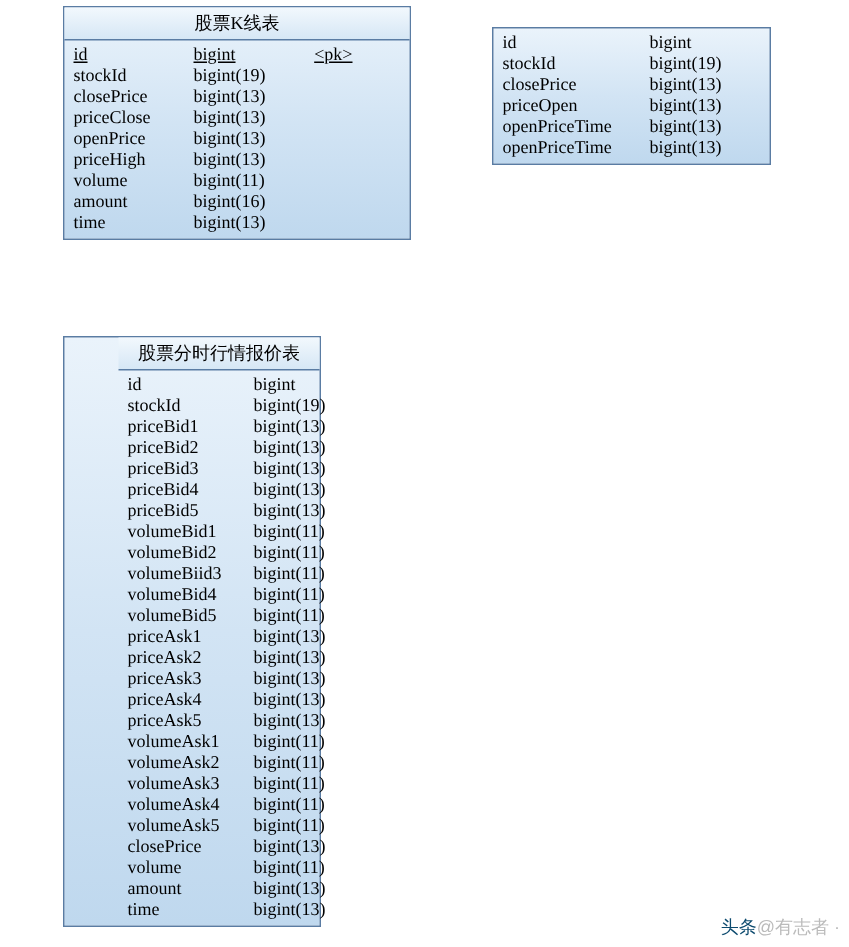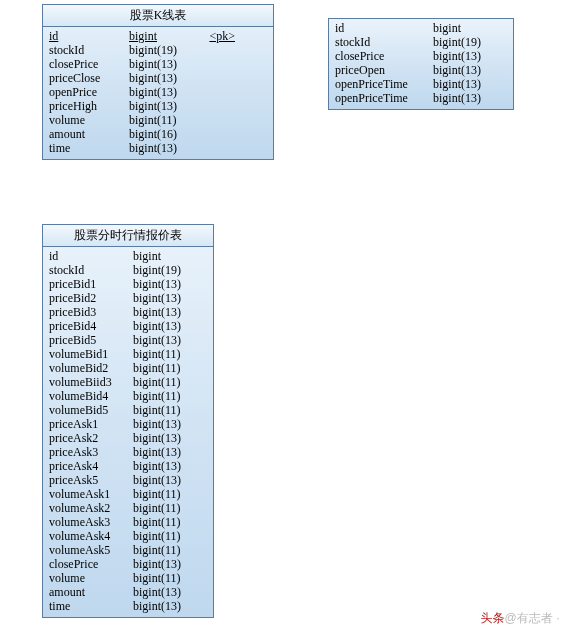--- a/index.html
+++ b/index.html
@@ -139,7 +139,7 @@
   </div>
 </div>
 
-<div class="table-box t3" style="left:42px; top:224px; width:172px;">
+<div class="table-box t3" style="left:42px; top:224px; width:172px;padding-left:36px;">
   <div class="table-title">股票分时行情报价表</div>
   <div class="table-body">
     <div class="row">

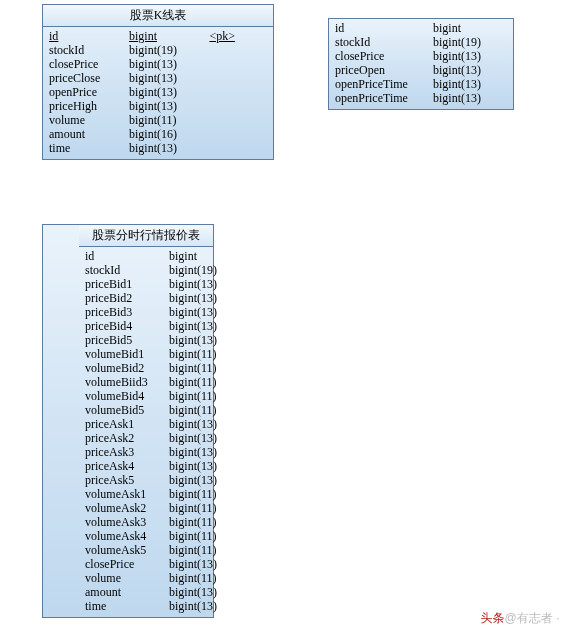--- a/index.html
+++ b/index.html
@@ -62,7 +62,7 @@
     font-size: 12px;
     color: #bbb;
   }
-  .watermark .hl { color: #b91c1c; }
+  .watermark .hl { color: #0c4a6e; }
 </style>
 </head>
 <body>

